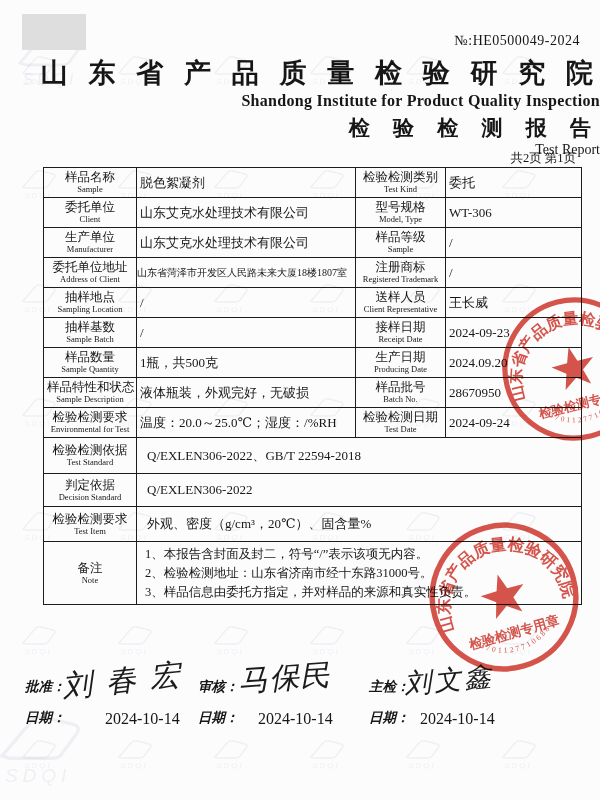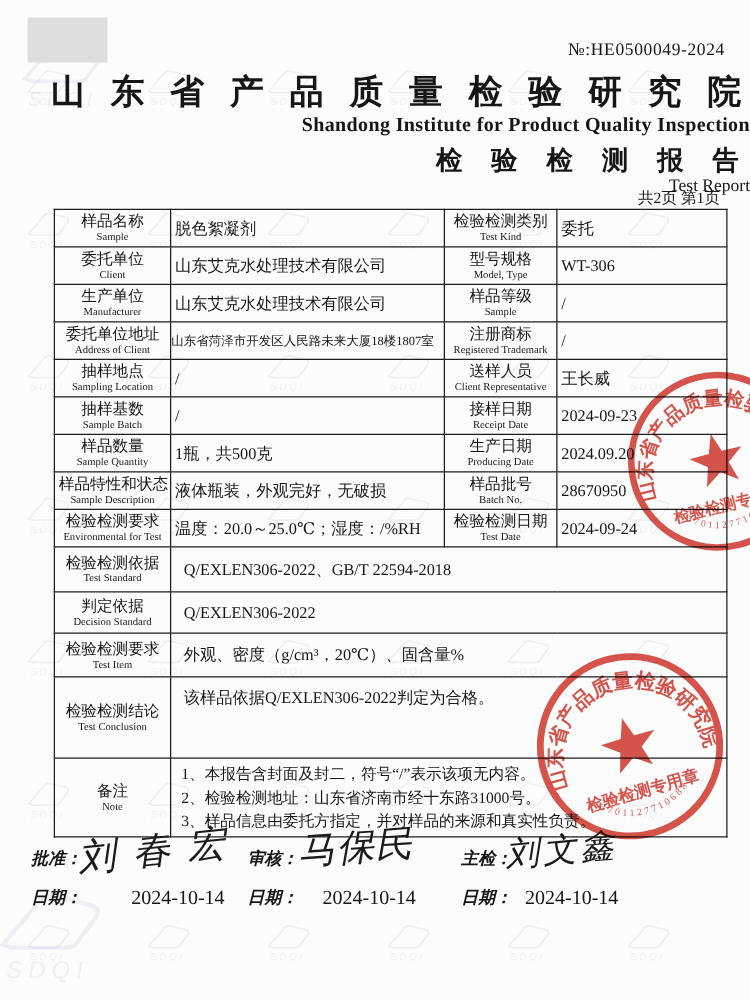--- a/index.html
+++ b/index.html
@@ -474,13 +474,6 @@
           </td>
       <td class="val wide" colspan="3">外观、密度（g/cm³，20℃）、固含量%</td>
     </tr>
-    <tr class="r65">
-      <td class="lbl">
-            <div class="zh">检验检测结论</div>
-            <div class="en">Test Conclusion</div>
-          </td>
-      <td class="val wide topalign" colspan="3">该样品依据Q/EXLEN306-2022判定为合格。</td>
-    </tr>
     <tr class="r56">
       <td class="lbl">
             <div class="zh">备注</div>

